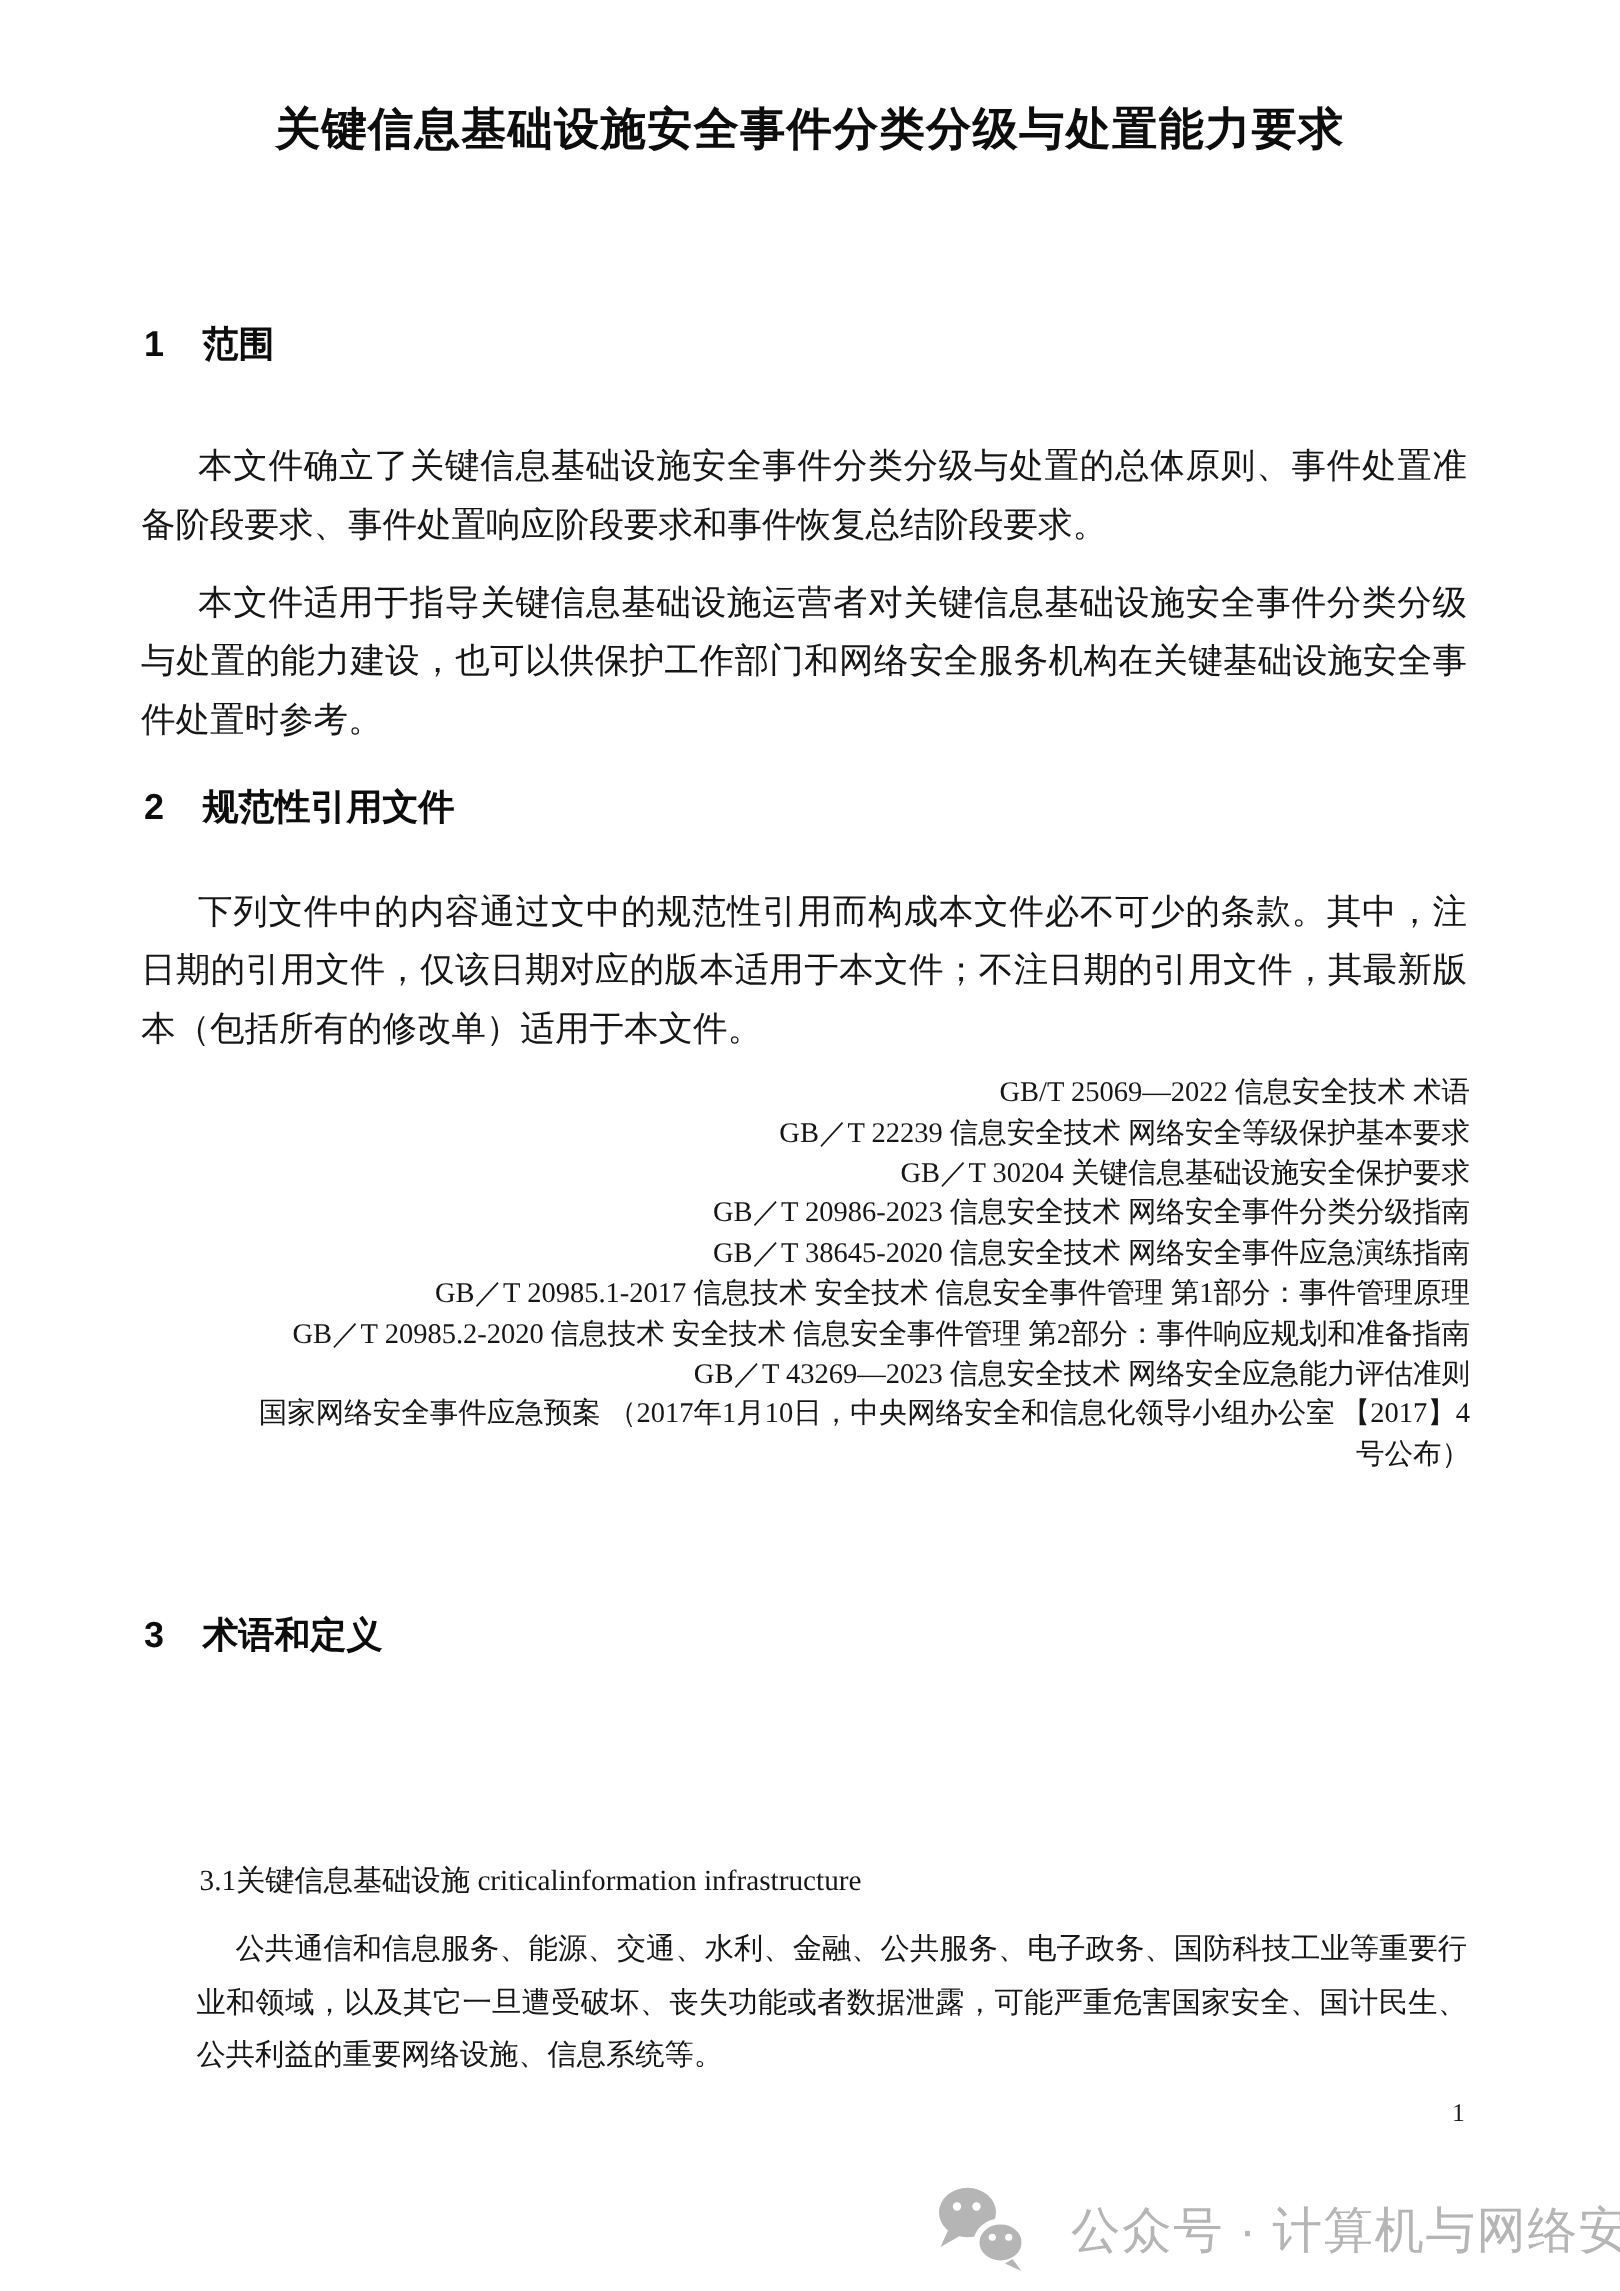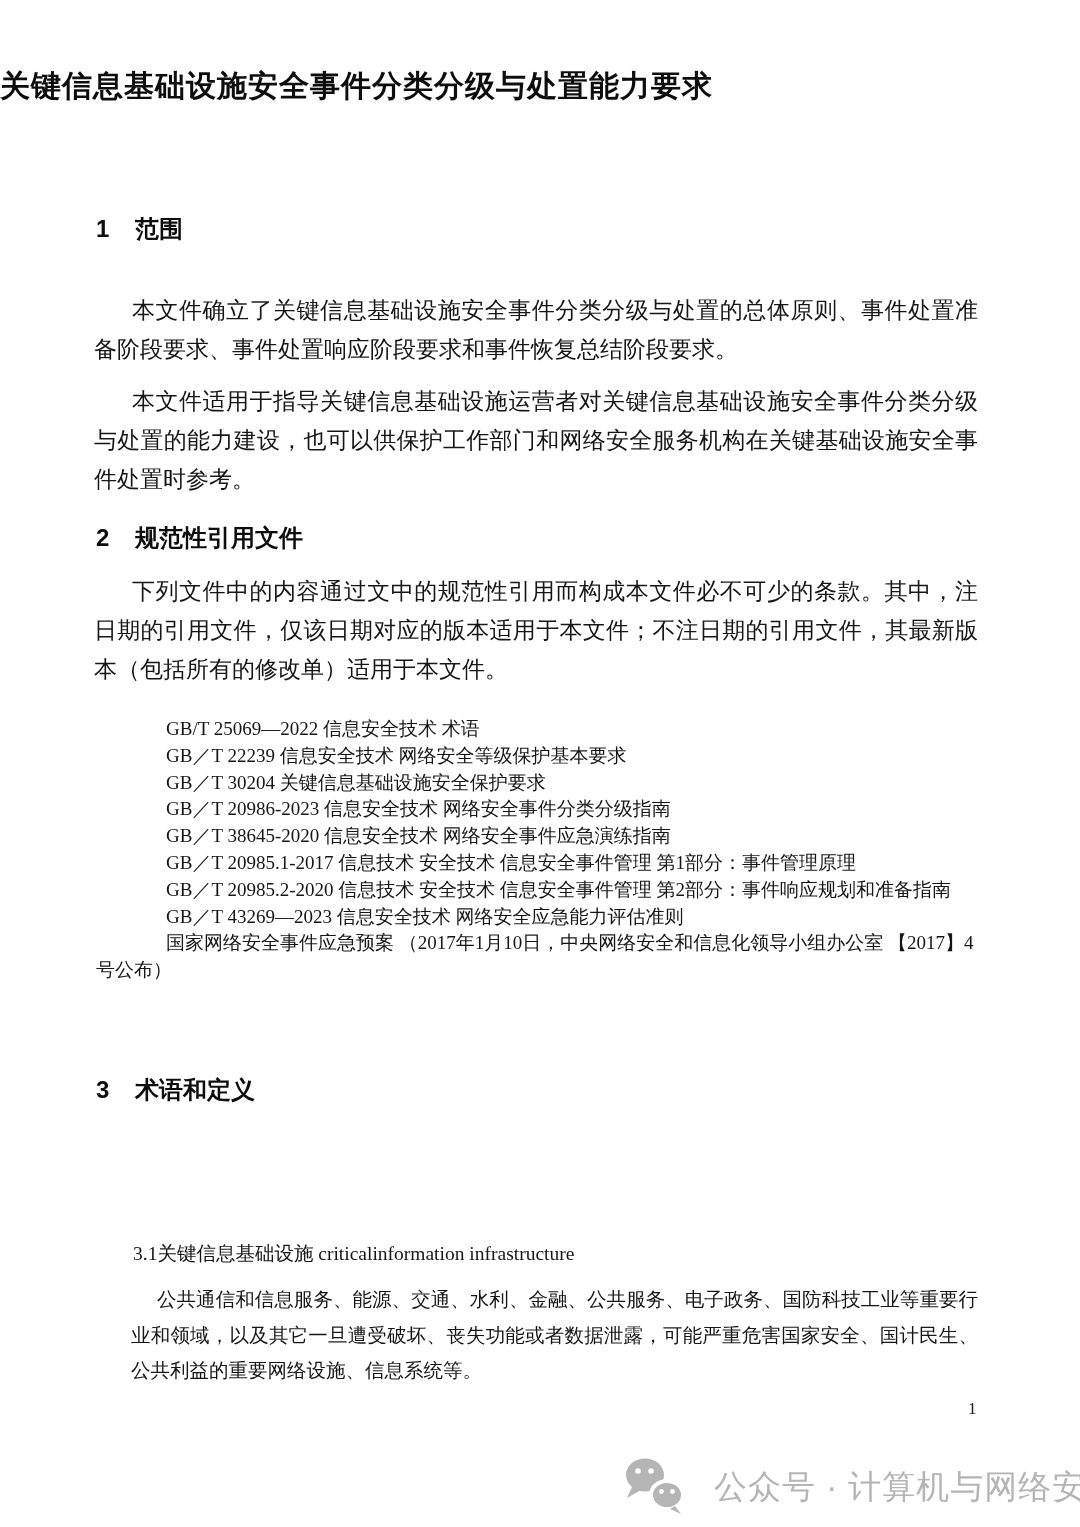--- a/index.html
+++ b/index.html
@@ -18,7 +18,7 @@
     top: 66px;
     left: 0;
     width: 100%;
-    text-align: left;
+    text-align: center;
     font-family: Liberation Sans, sans-serif;
     font-weight: 700;
     font-size: 30px;

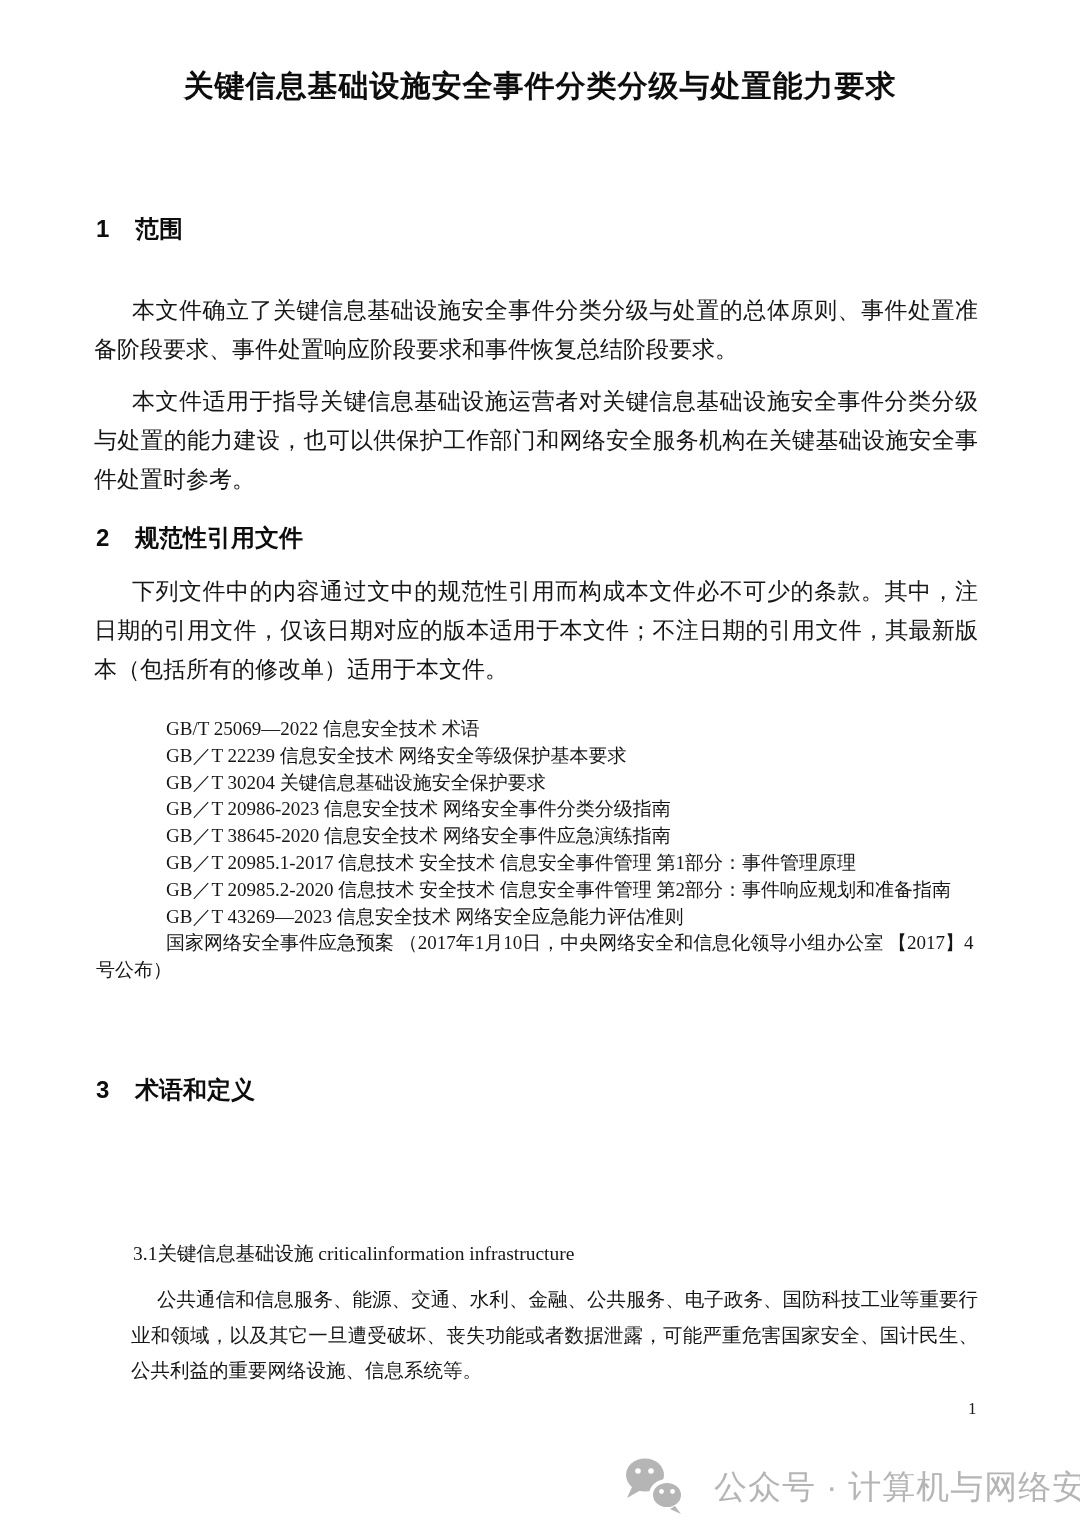--- a/index.html
+++ b/index.html
@@ -53,7 +53,7 @@
   }
   #p-1-1 { top: 291px; }
   #p-1-2 { top: 382px; }
-  #p-2-1 { top: 572px; }
+  #p-2-1 { top: 588px; }
 
   .refs {
     position: absolute;

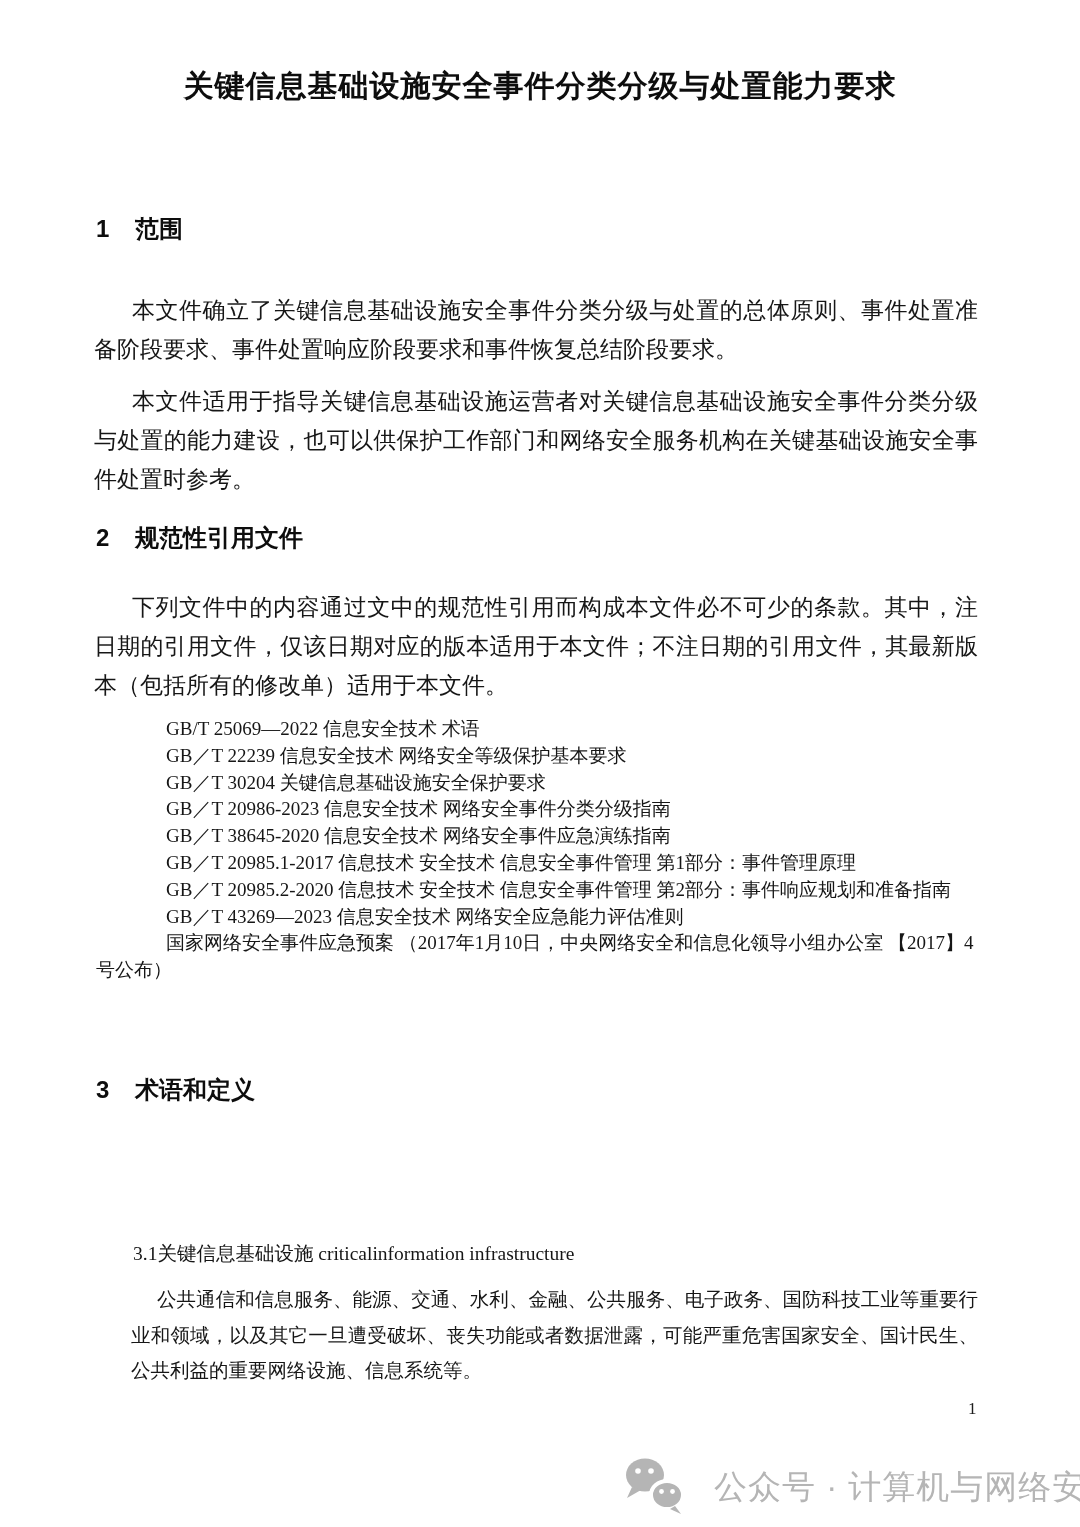--- a/index.html
+++ b/index.html
@@ -63,7 +63,7 @@
     font-size: 19px;
     line-height: 26.8px;
   }
-  .refs p { margin: 0; text-indent: 70px; text-align: left; }
+  .refs p { margin: 0; text-indent: 70px; text-align: right; }
 
   #p-3-1 {
     position: absolute;

